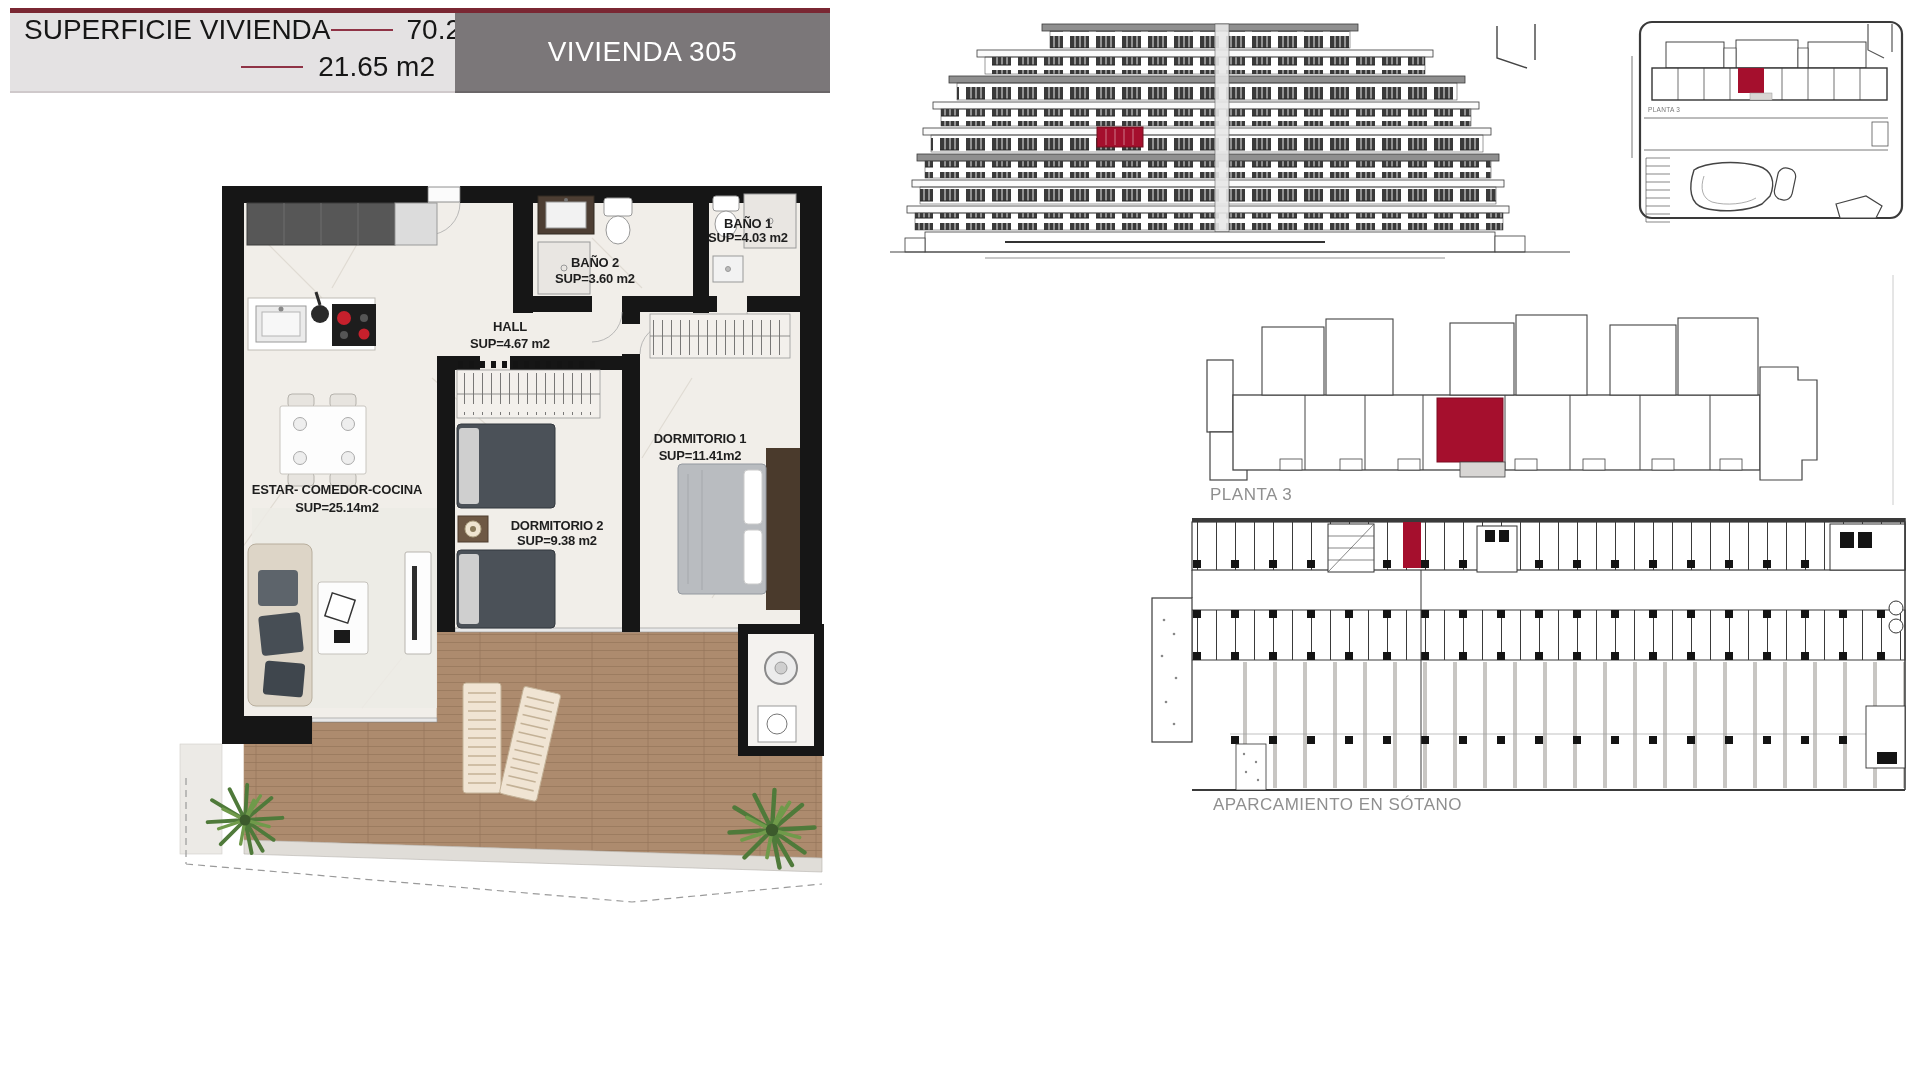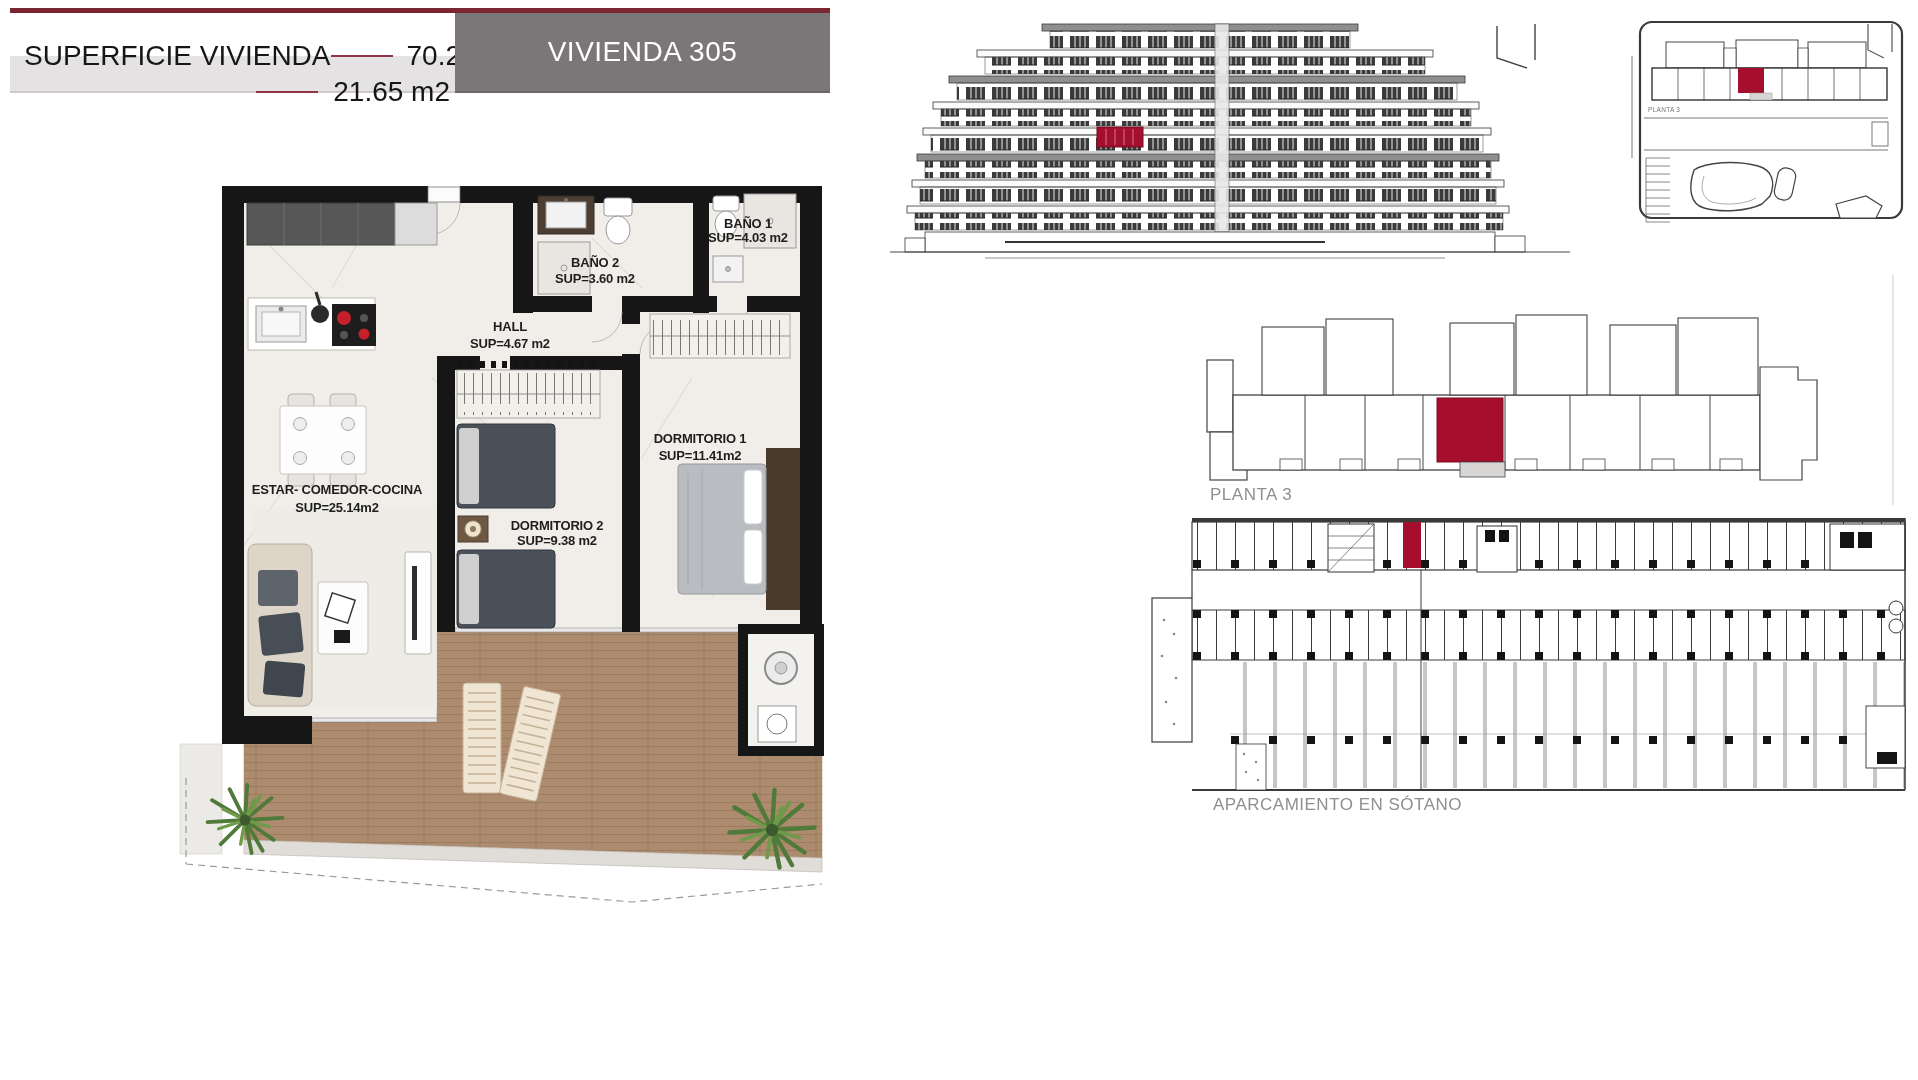--- a/index.html
+++ b/index.html
@@ -8,8 +8,8 @@
   
   .header{position:absolute;left:10px;top:8px;width:820px;height:80px;display:flex;
           border-top:5px solid #7a2733;}
-  .h-left{width:445px;background:#e4e2e3;display:flex;flex-direction:column;justify-content:center;
-          gap:4px;padding:0 5px 0 14px;box-sizing:border-box;border-bottom:2px solid #cfc9cb;margin-top:43px;}
+  .h-left{width:445px;background:#e4e2e3;display:flex;flex-direction:column;
+          gap:4px;padding:0 20px 0 14px;box-sizing:border-box;border-bottom:2px solid #cfc9cb;}
   .h-row{display:flex;align-items:center;height:33px;}
   .h-label{font-size:28px;color:#161616;letter-spacing:0;white-space:nowrap;}
   .h-dash{flex:0 0 62px;height:2px;background:#8f3346;margin:0 14px 0 auto;}

